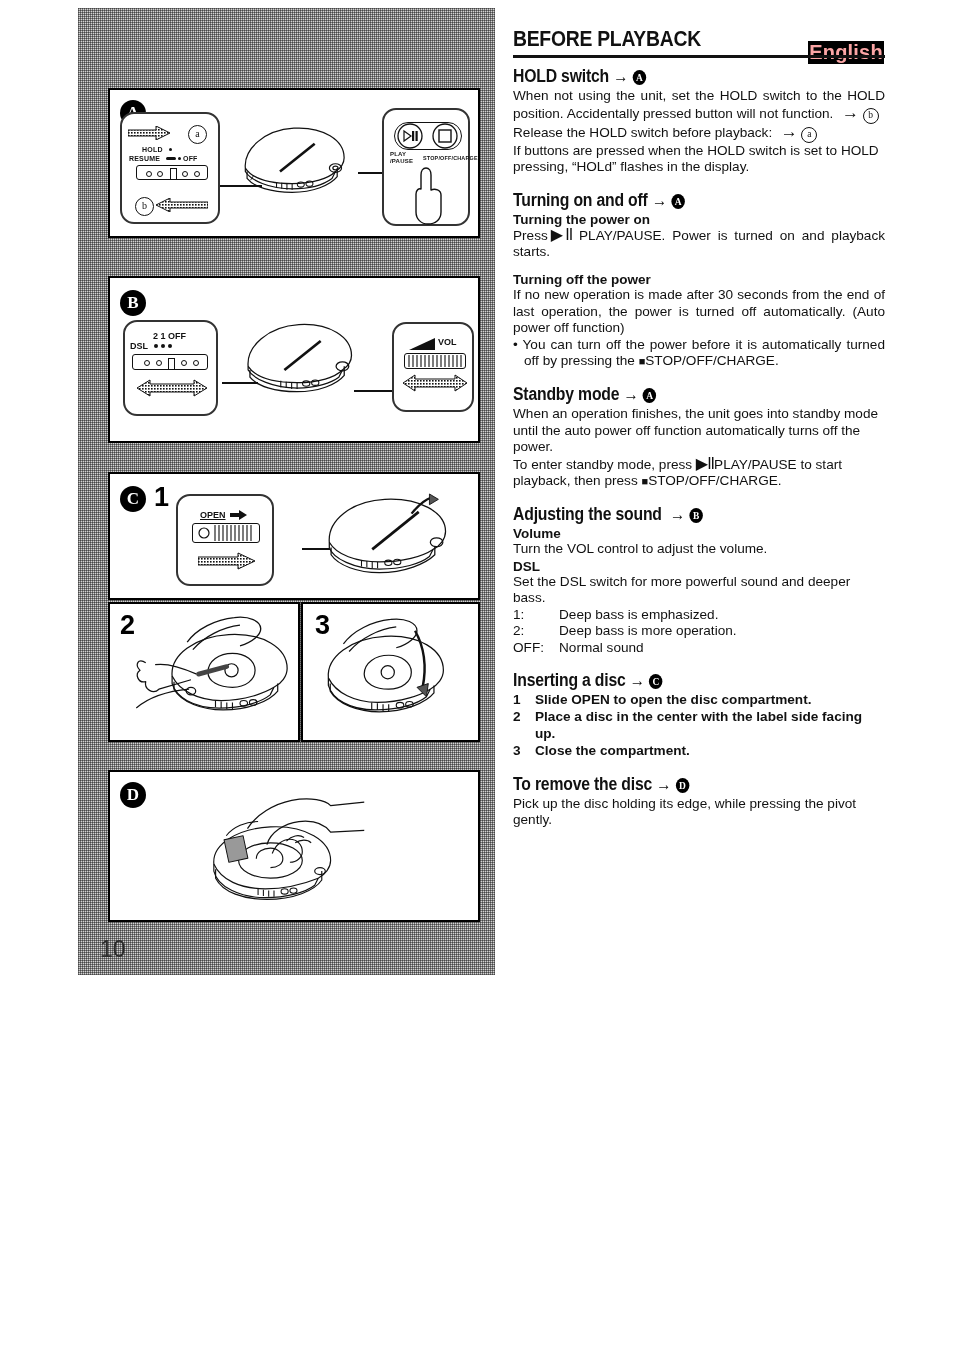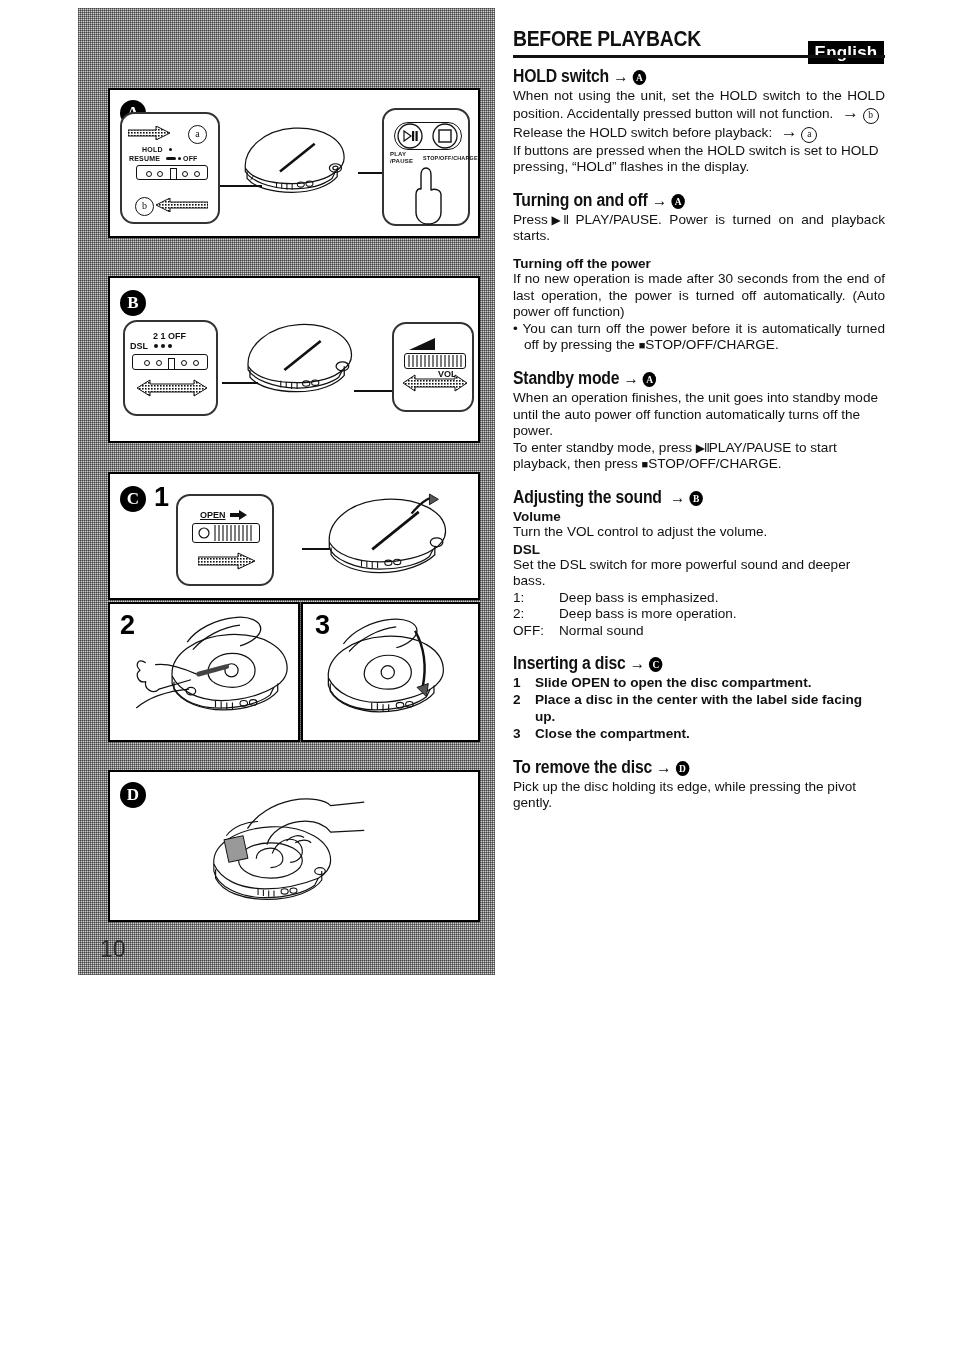--- a/index.html
+++ b/index.html
@@ -68,7 +68,7 @@
   }
   .englishbadge{
     position:absolute;left:808px;top:41px;width:76px;height:23px;
-    background:#000;color:#ffffff;font-size:17px;font-weight:bold;
+    background:#000;color:#fca5a5;font-size:20px;font-weight:bold;
     text-align:center;line-height:23px;letter-spacing:.2px;
     font-family:"Liberation Sans",sans-serif;
   }

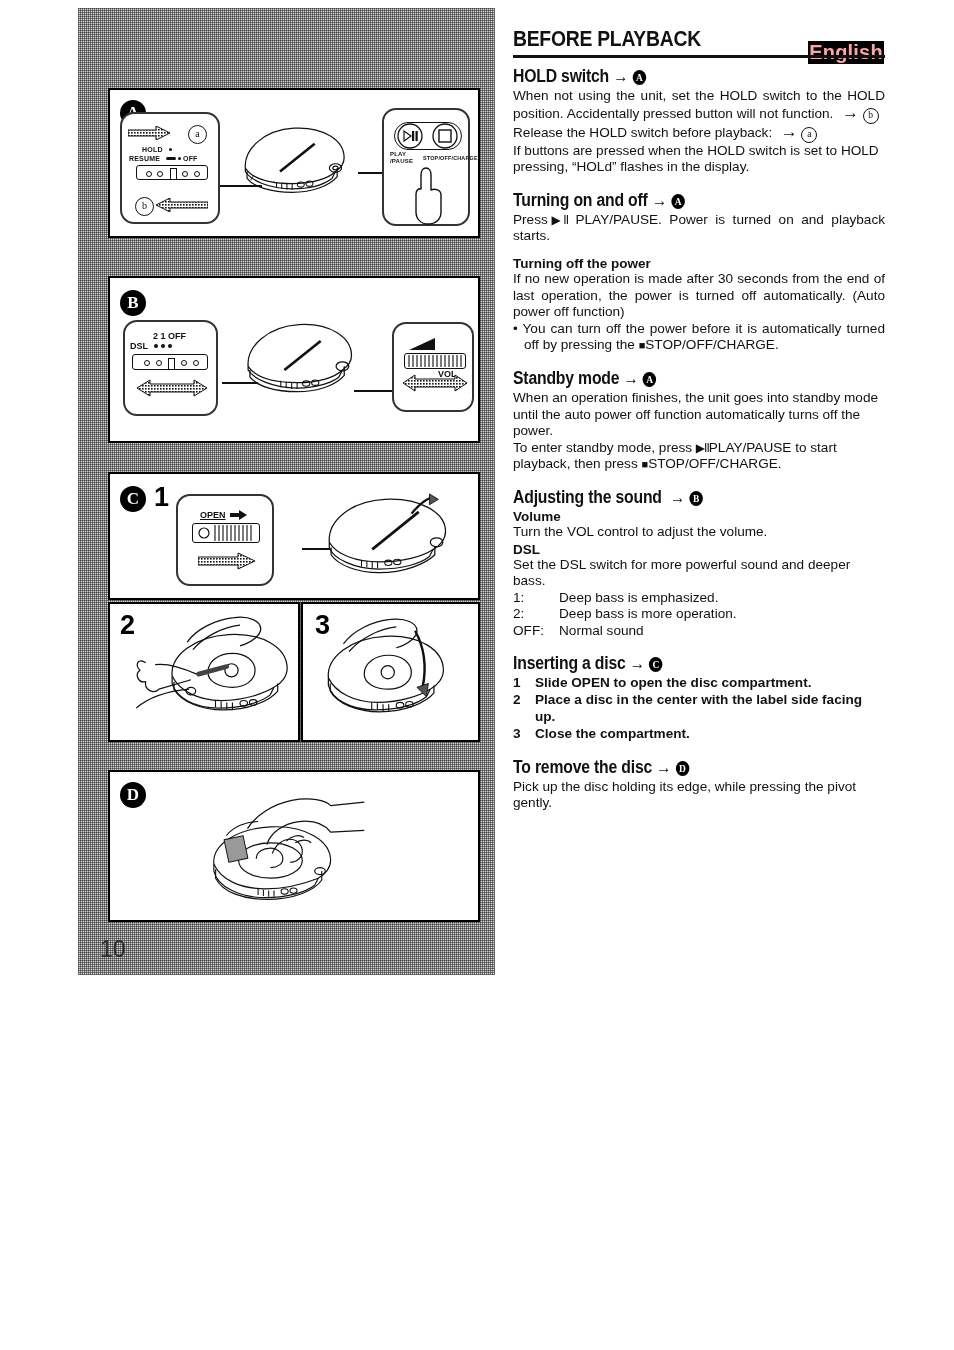--- a/index.html
+++ b/index.html
@@ -408,6 +408,7 @@
       <span class="arrow">→</span>
       <span class="inlinebadge">A</span>
     </h2>
+    <h3 class="sub tight">Turning the power on</h3>
     <p class="body">
       <span>Press</span><span class="glyph-play">▶II</span><span> PLAY/PAUSE. Power is turned on and playback starts.</span>
     </p>

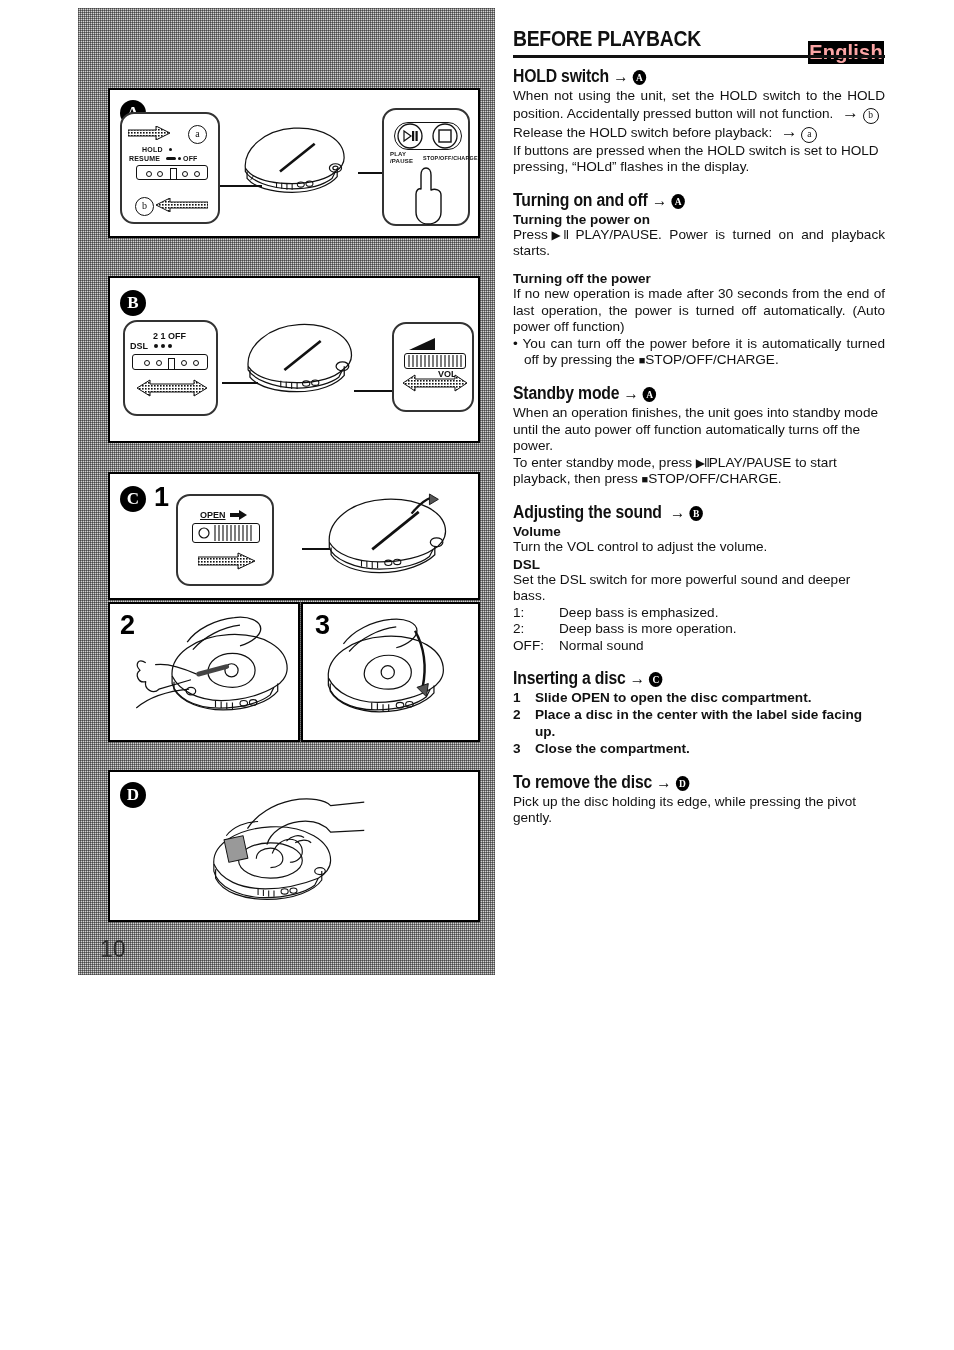--- a/index.html
+++ b/index.html
@@ -115,7 +115,7 @@
     border:1.4px solid #111;font-size:9.5px;line-height:12px;
     text-align:center;font-family:"Liberation Serif",serif;vertical-align:0px;
   }
-  .glyph-play{font-size:12px;letter-spacing:-1px;}
+  .glyph-play{font-size:16px;letter-spacing:-1px;}
   .glyph-stop{font-size:11px;vertical-align:0px;}
   .spacer{height:11px;}
 </style>

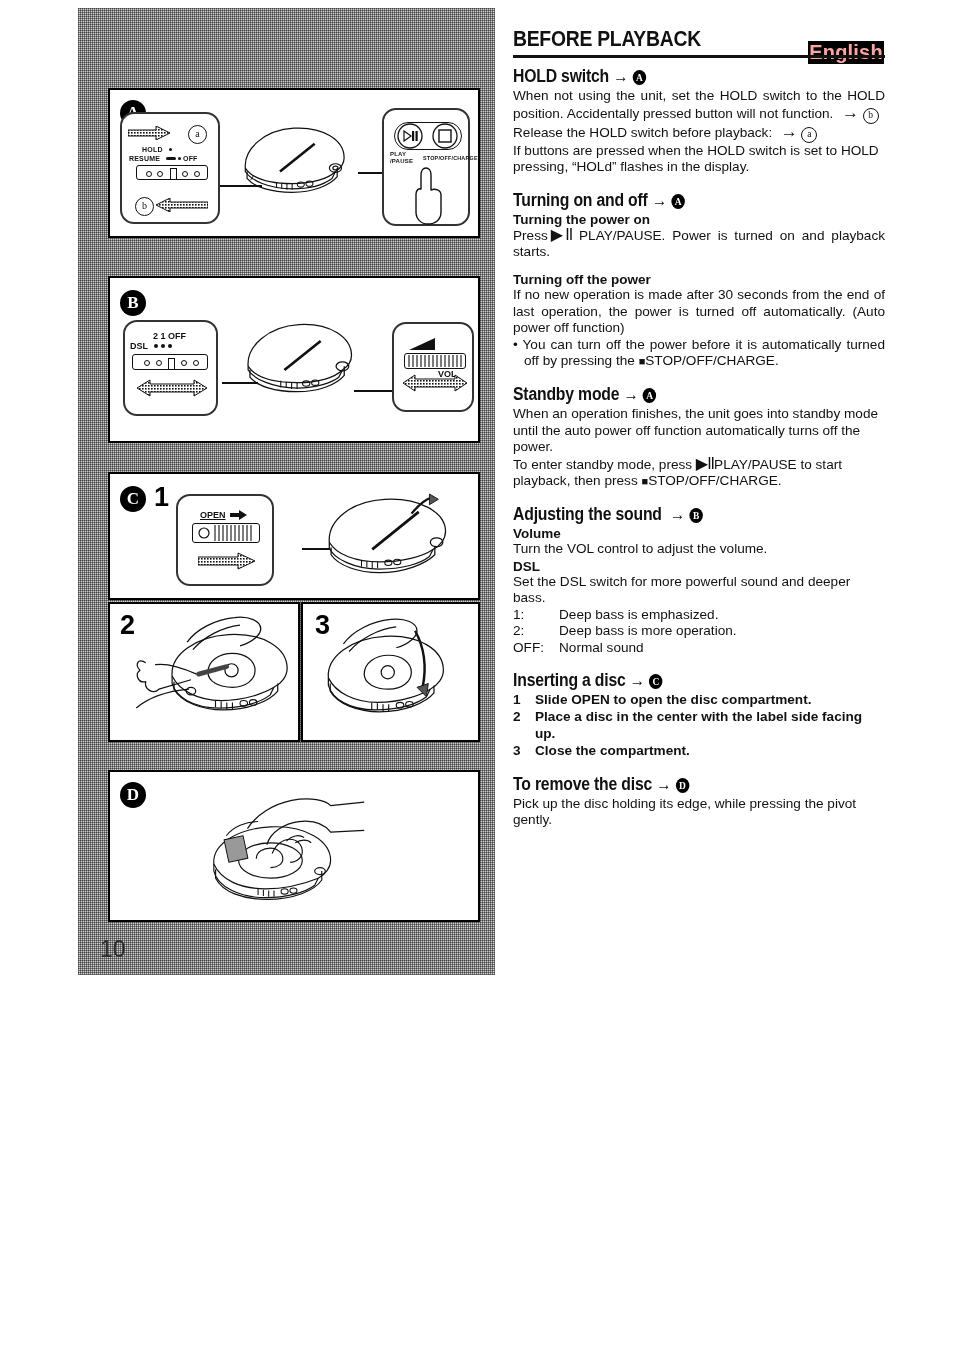--- a/index.html
+++ b/index.html
@@ -247,7 +247,7 @@
         <svg width="30" height="13" style="position:absolute;left:15px;top:14px;">
           <polygon points="0,12 26,12 26,0" fill="#111"></polygon>
         </svg>
-        <div class="tiny9" style="left:44px;top:13px;margin-top:32px;">VOL</div>
+        <div class="tiny9" style="left:44px;top:13px;">VOL</div>
         <div class="switchbox" style="left:10px;top:29px;width:62px;height:16px;">
           <svg width="58" height="12" style="position:absolute;left:1px;top:1px;">
             <g stroke="#111" stroke-width="1.1">

